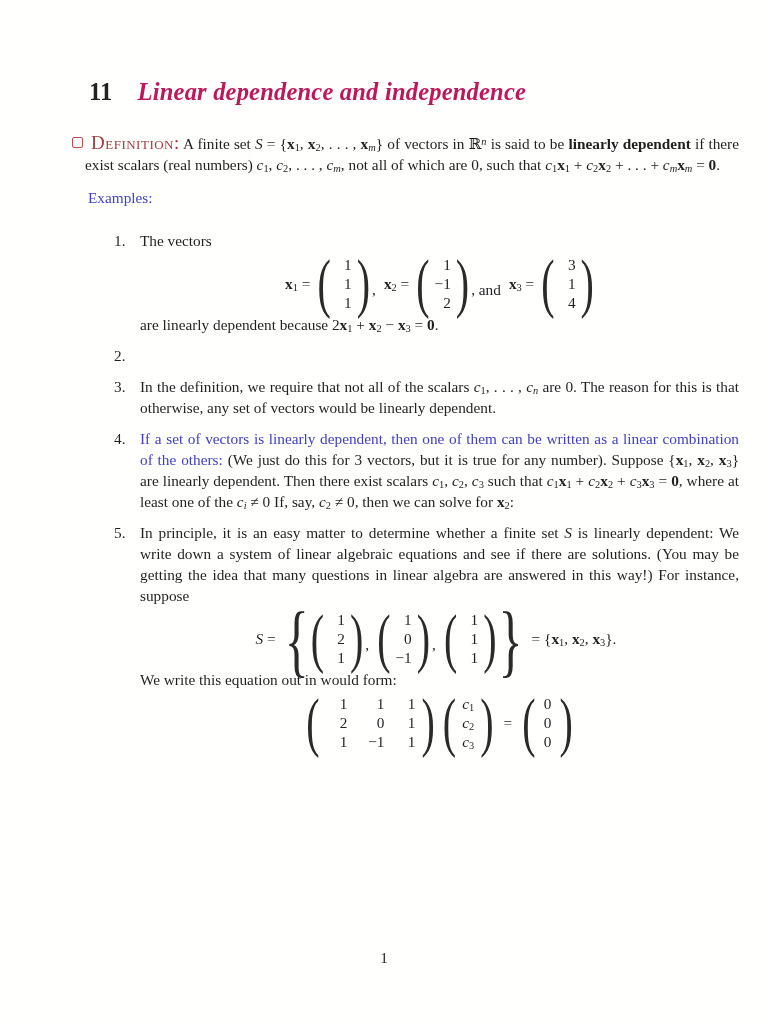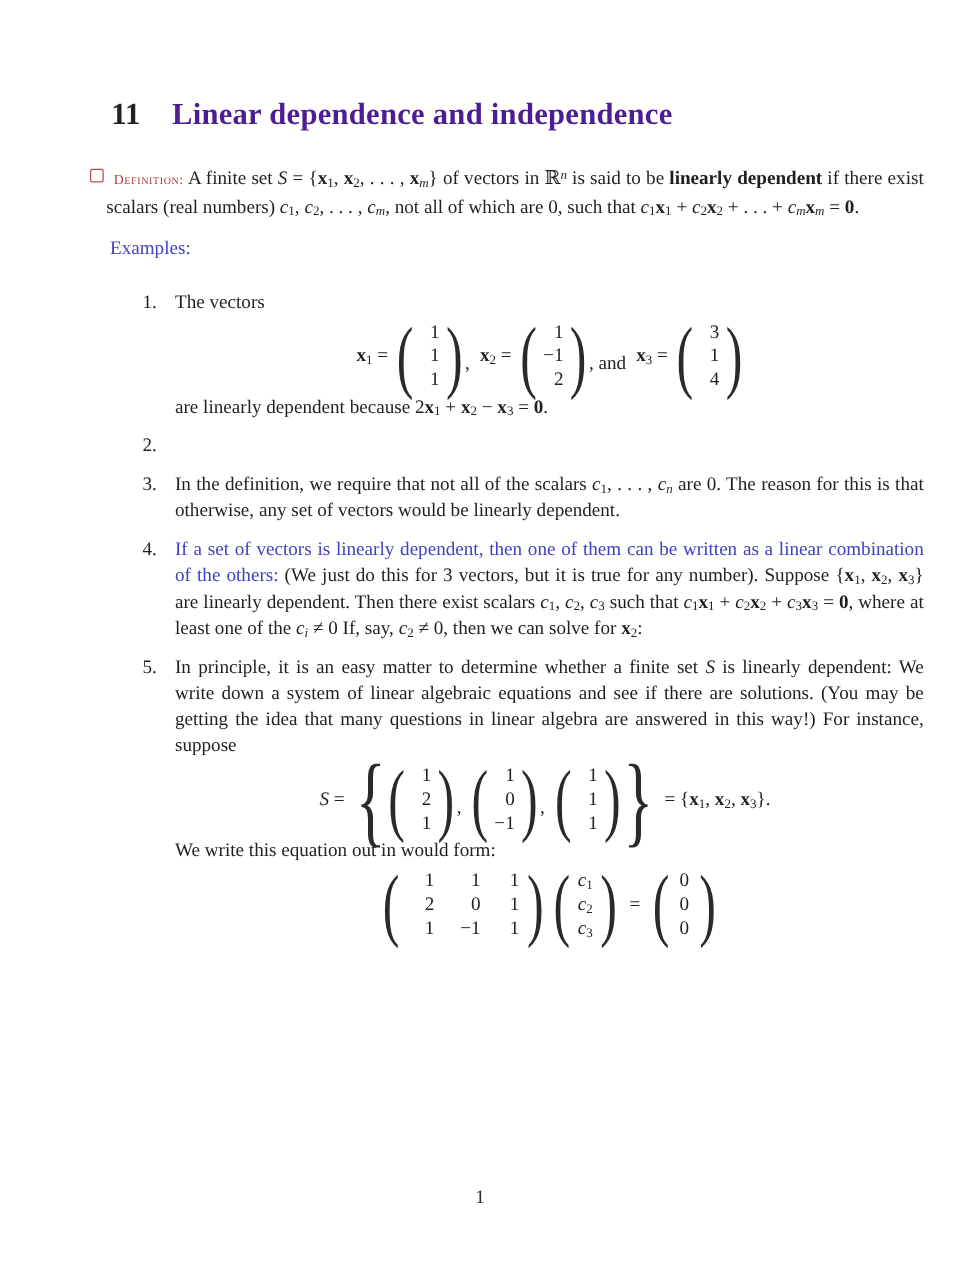--- a/index.html
+++ b/index.html
@@ -16,7 +16,7 @@
              margin:0 0 26px 17px; font-size:24.5px; line-height:28px;
              font-weight:bold; letter-spacing:0.2px; }
   .heading .sec-no { color:#232323; }
-  .heading .sec-title { color:#4c1d95; }
+  .heading .sec-title { color:#be185d;font-style:italic; }
 
   
   .definition { text-align:justify; padding-left:13px; text-indent:-13px;

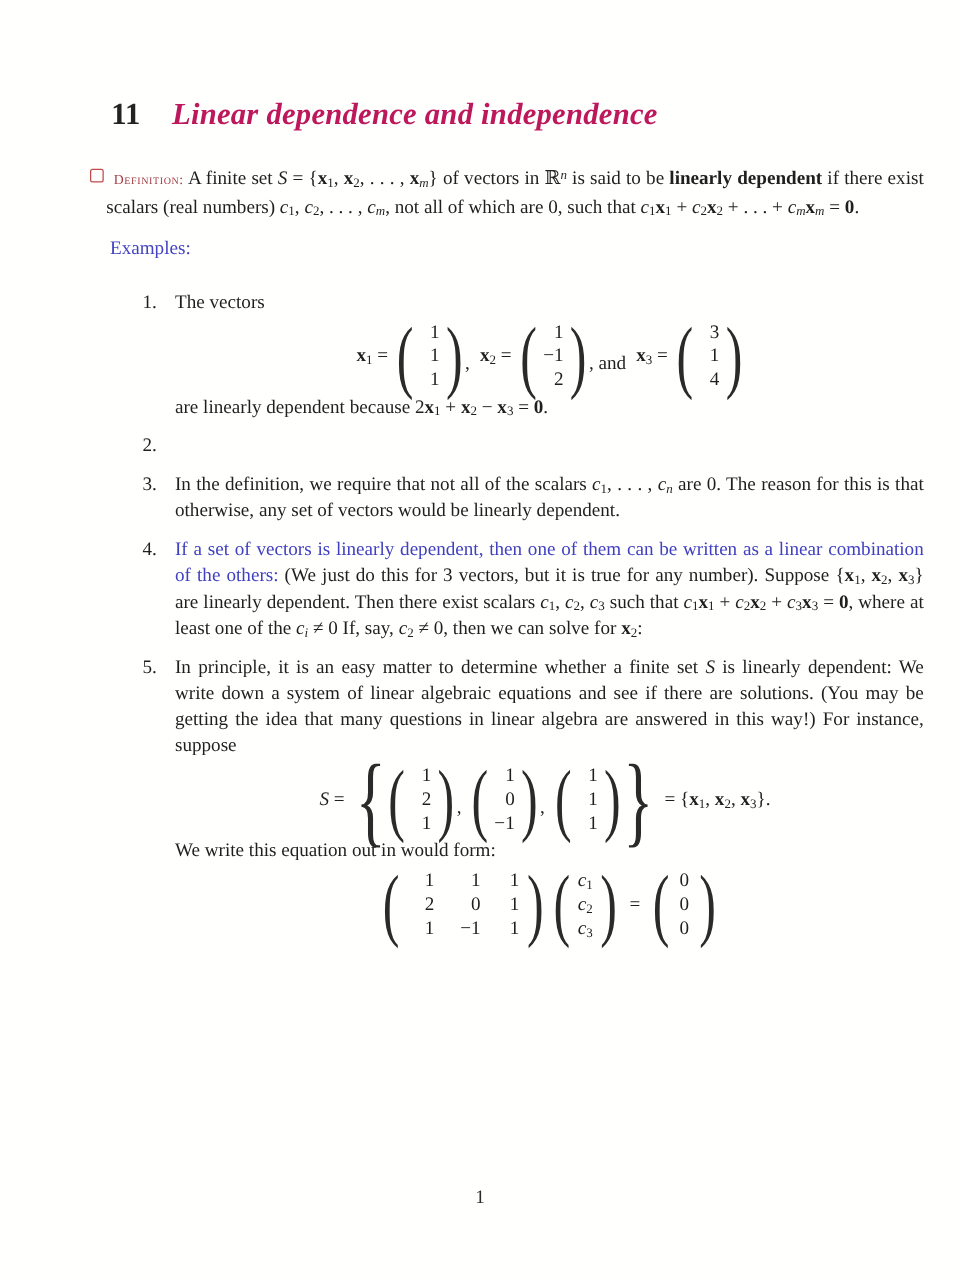--- a/index.html
+++ b/index.html
@@ -25,7 +25,7 @@
                 border:1.6px solid #c24a4a; border-radius:2px;
                 margin-right:8px; position:relative; top:-1px; }
   .def-label { font-variant:small-caps; color:#a23b42;
-               letter-spacing:0.5px; font-size:11px; }
+               letter-spacing:0.5px; font-size:19px; }
 
   .examples-label { color:#4343bf; margin:0 0 22px 16px; }
 

